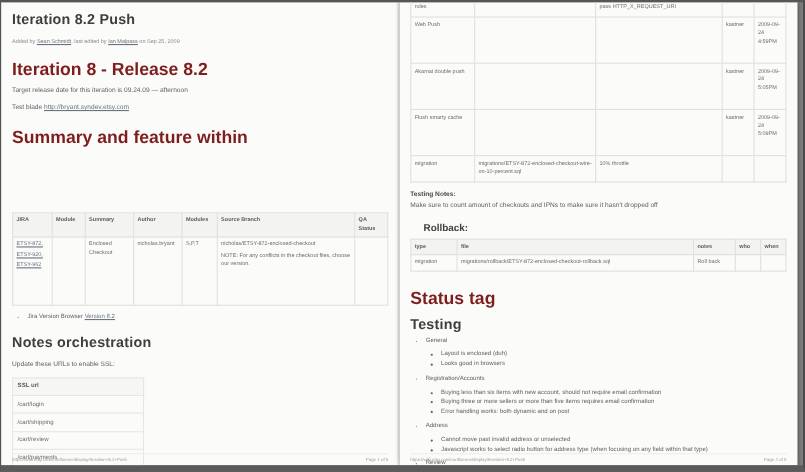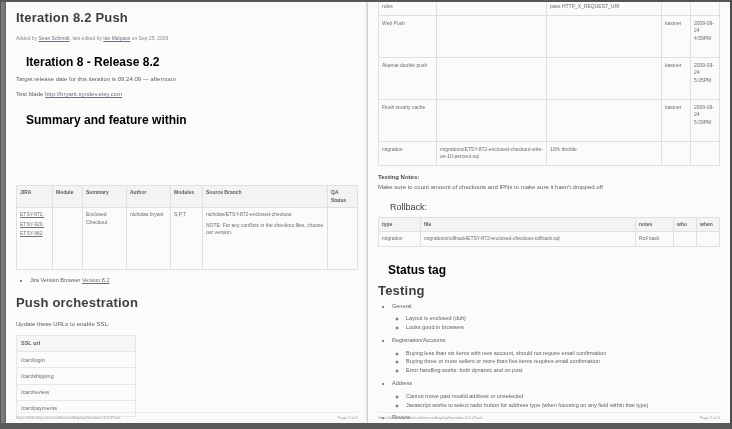--- a/index.html
+++ b/index.html
@@ -20,7 +20,7 @@
     border-right:2px solid #4c4c4c;
     overflow:hidden;
   }
-  .pages { display:flex; gap:0; height:317px;justify-content:flex-end; }
+  .pages { display:flex; gap:0; height:317px; }
   .page {
     width:362px; height:421px;
     background:#fbfbfa;

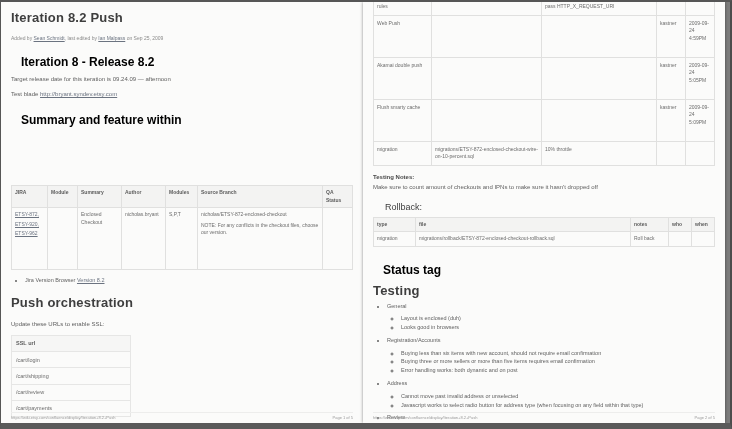--- a/index.html
+++ b/index.html
@@ -33,7 +33,7 @@
   .page2 .page-inner { padding-top:0; }
 
   .h-xl { font-size:13px; font-weight:bold; color:#3e3e3e; margin:0 0 10px 0; letter-spacing:0.2px; }
-  .h-lg { font-size:12px; font-weight:bold; color:#000000; margin:14px 0 6px 10px; }
+  .h-lg { font-size:16px; font-weight:bold; color:#7f1d1d; margin:14px 0 6px 0; }
   .h-md { font-size:9px;  font-weight:normal; color:#3e3e3e; margin:10px 0 5px 0;padding-left:12px; }
   .byline { font-size:5px; color:#8a8a8a; margin:0 0 12px 0; }
   .body-txt { font-size:6px; color:#5f5f5f; margin:0 0 6px 0; line-height:1.5; }

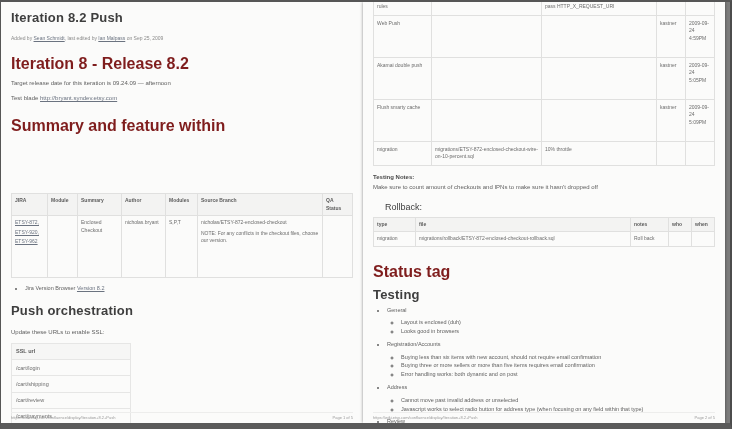--- a/index.html
+++ b/index.html
@@ -34,7 +34,7 @@
 
   .h-xl { font-size:13px; font-weight:bold; color:#3e3e3e; margin:0 0 10px 0; letter-spacing:0.2px; }
   .h-lg { font-size:16px; font-weight:bold; color:#7f1d1d; margin:14px 0 6px 0; }
-  .h-md { font-size:9px;  font-weight:normal; color:#3e3e3e; margin:10px 0 5px 0;padding-left:12px; }
+  .h-md { font-size:9px;  font-weight:bold; color:#3e3e3e; margin:10px 0 5px 0;padding-left:12px; }
   .byline { font-size:5px; color:#8a8a8a; margin:0 0 12px 0; }
   .body-txt { font-size:6px; color:#5f5f5f; margin:0 0 6px 0; line-height:1.5; }
   .tiny-bold { font-size:6px; font-weight:bold; color:#4a4a4a; margin:8px 0 3px 0; }

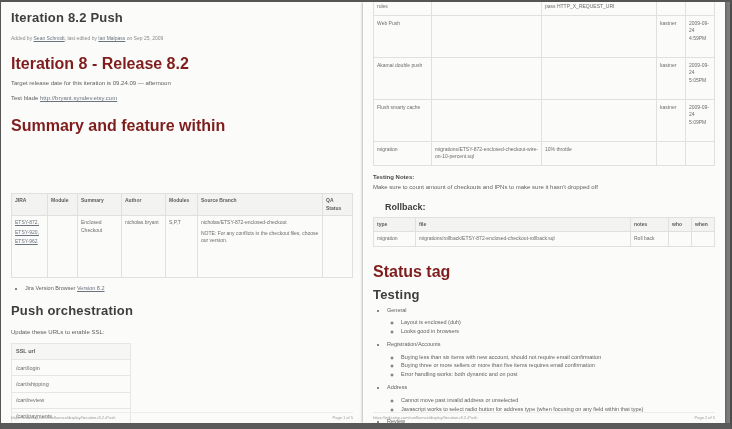--- a/index.html
+++ b/index.html
@@ -148,7 +148,7 @@
           </li>
         </ul>
 
-        <div class="h-xl" style="margin-top:10px;">Push orchestration</div>
+        <div class="h-xl" style="margin-top:10px;">Notes orchestration</div>
         <p class="body-txt">Update these URLs to enable SSL:</p>
 
         <table class="ssl-table">

